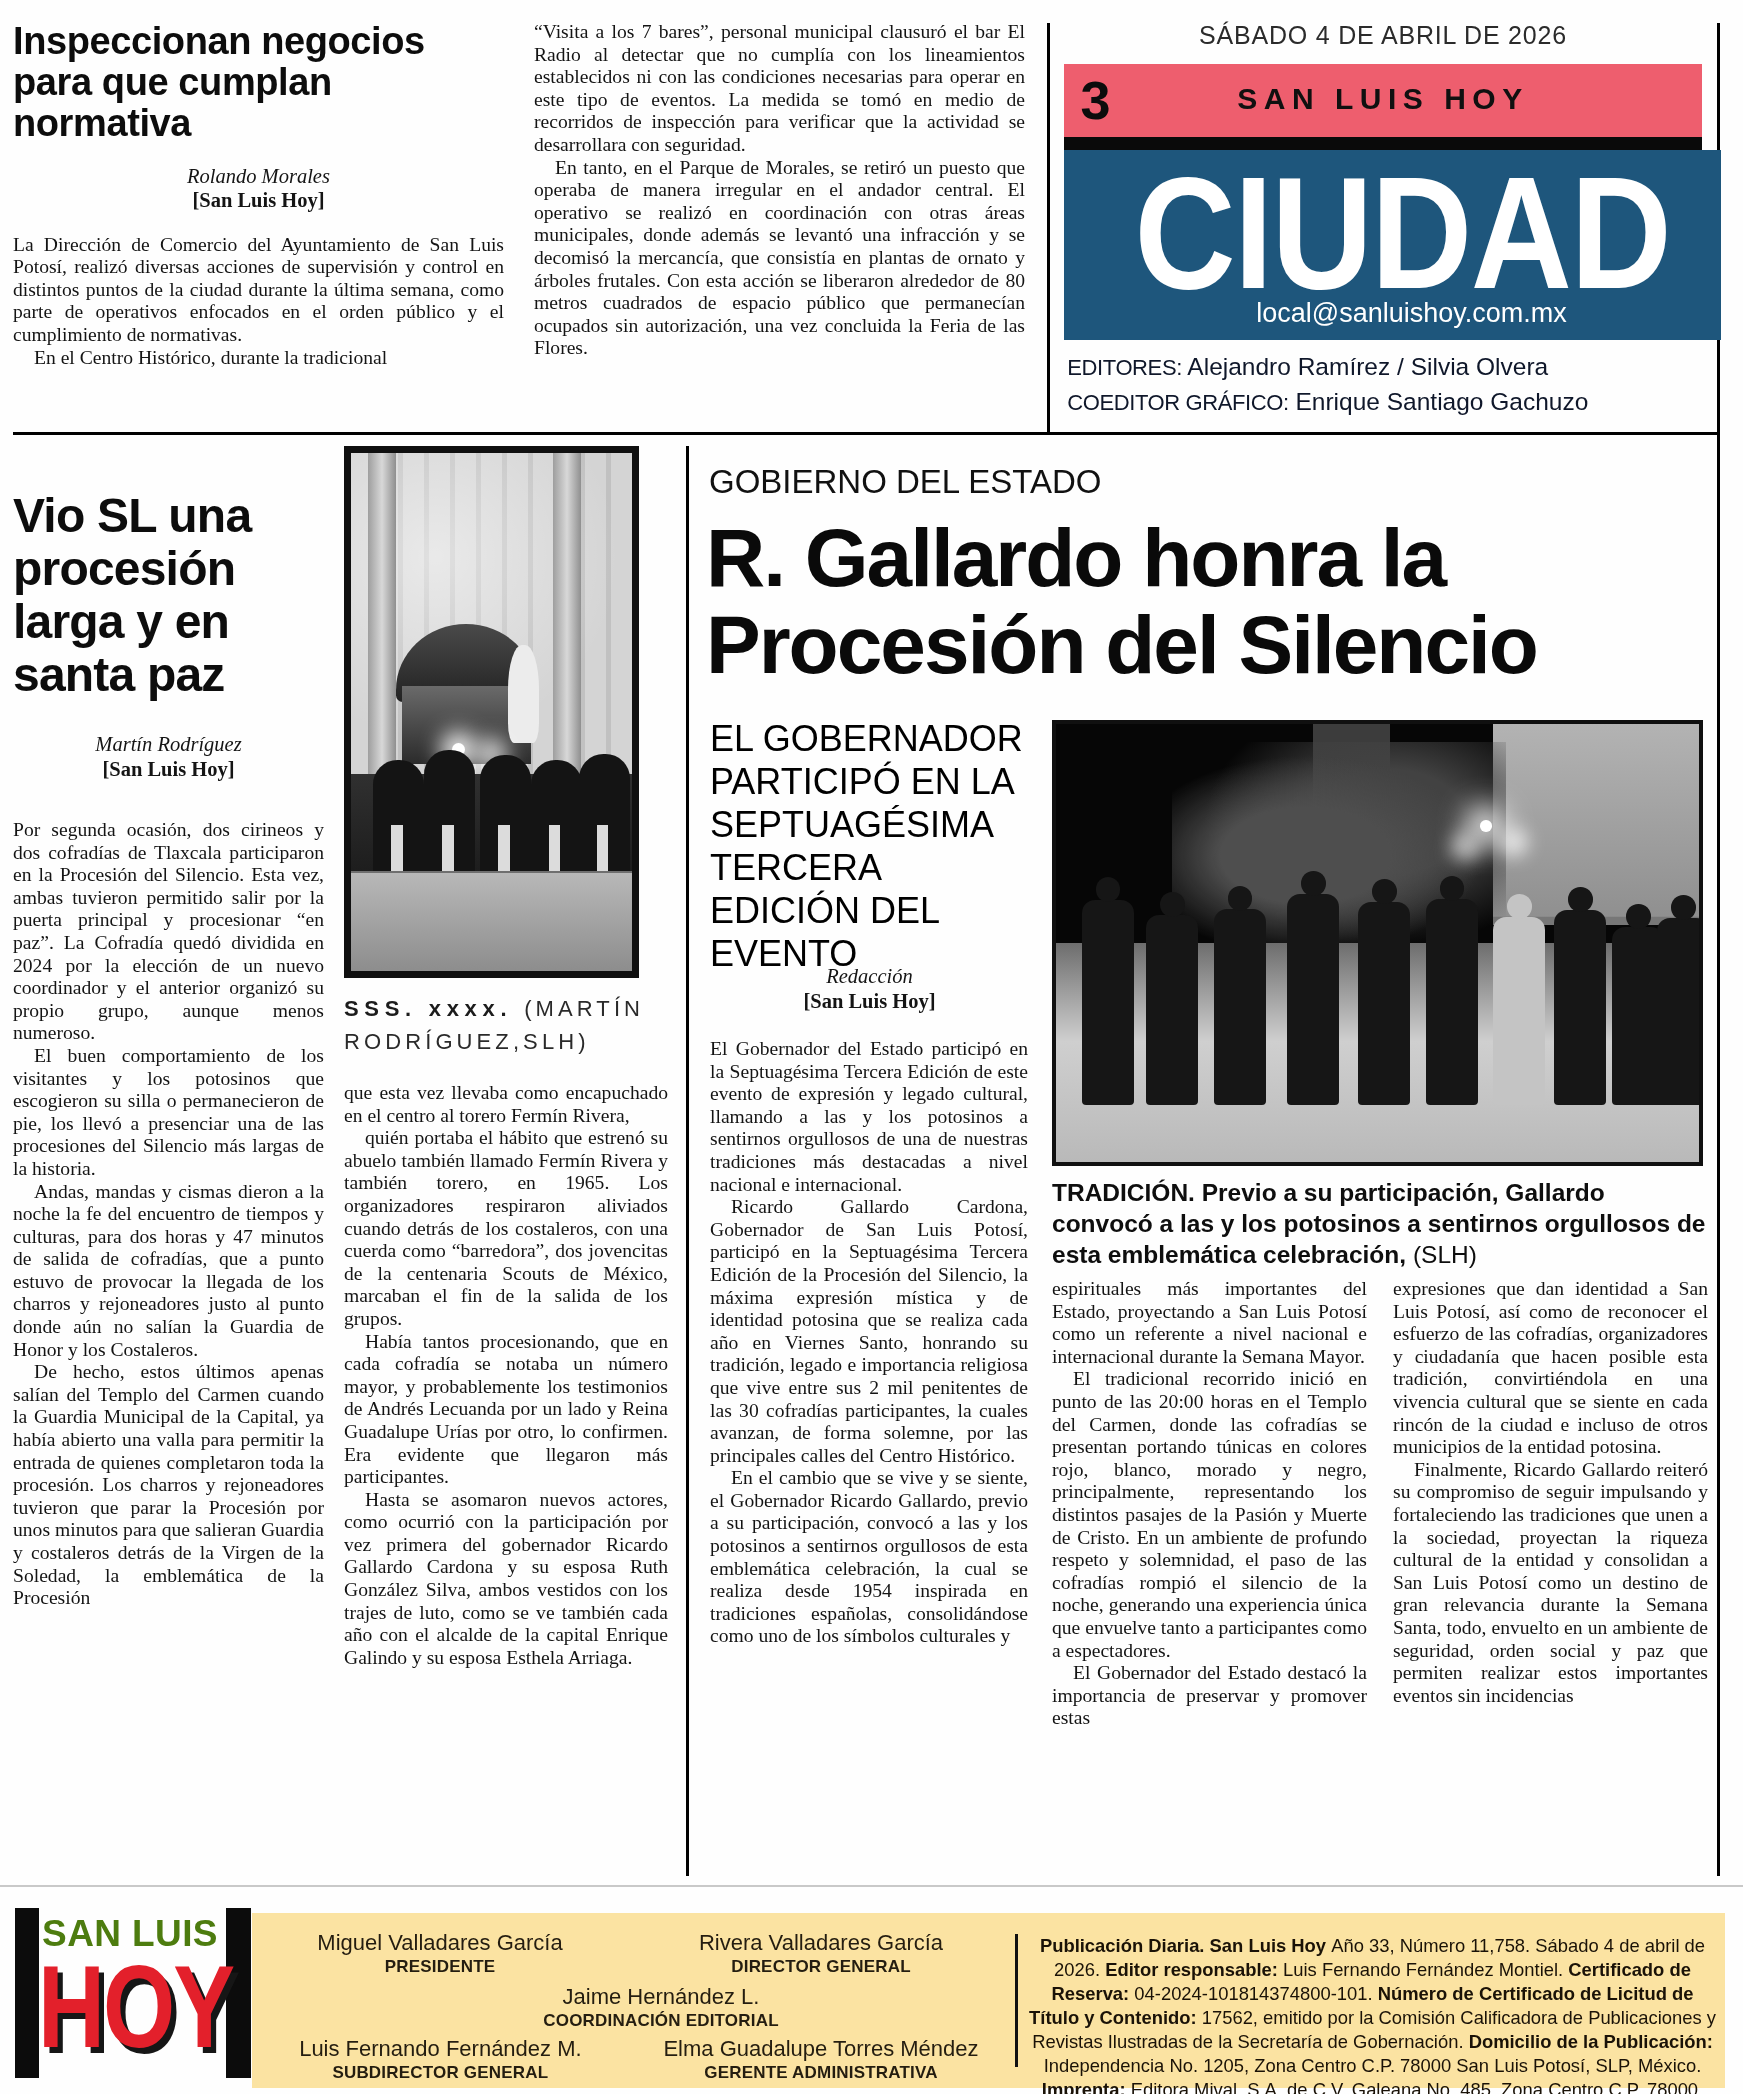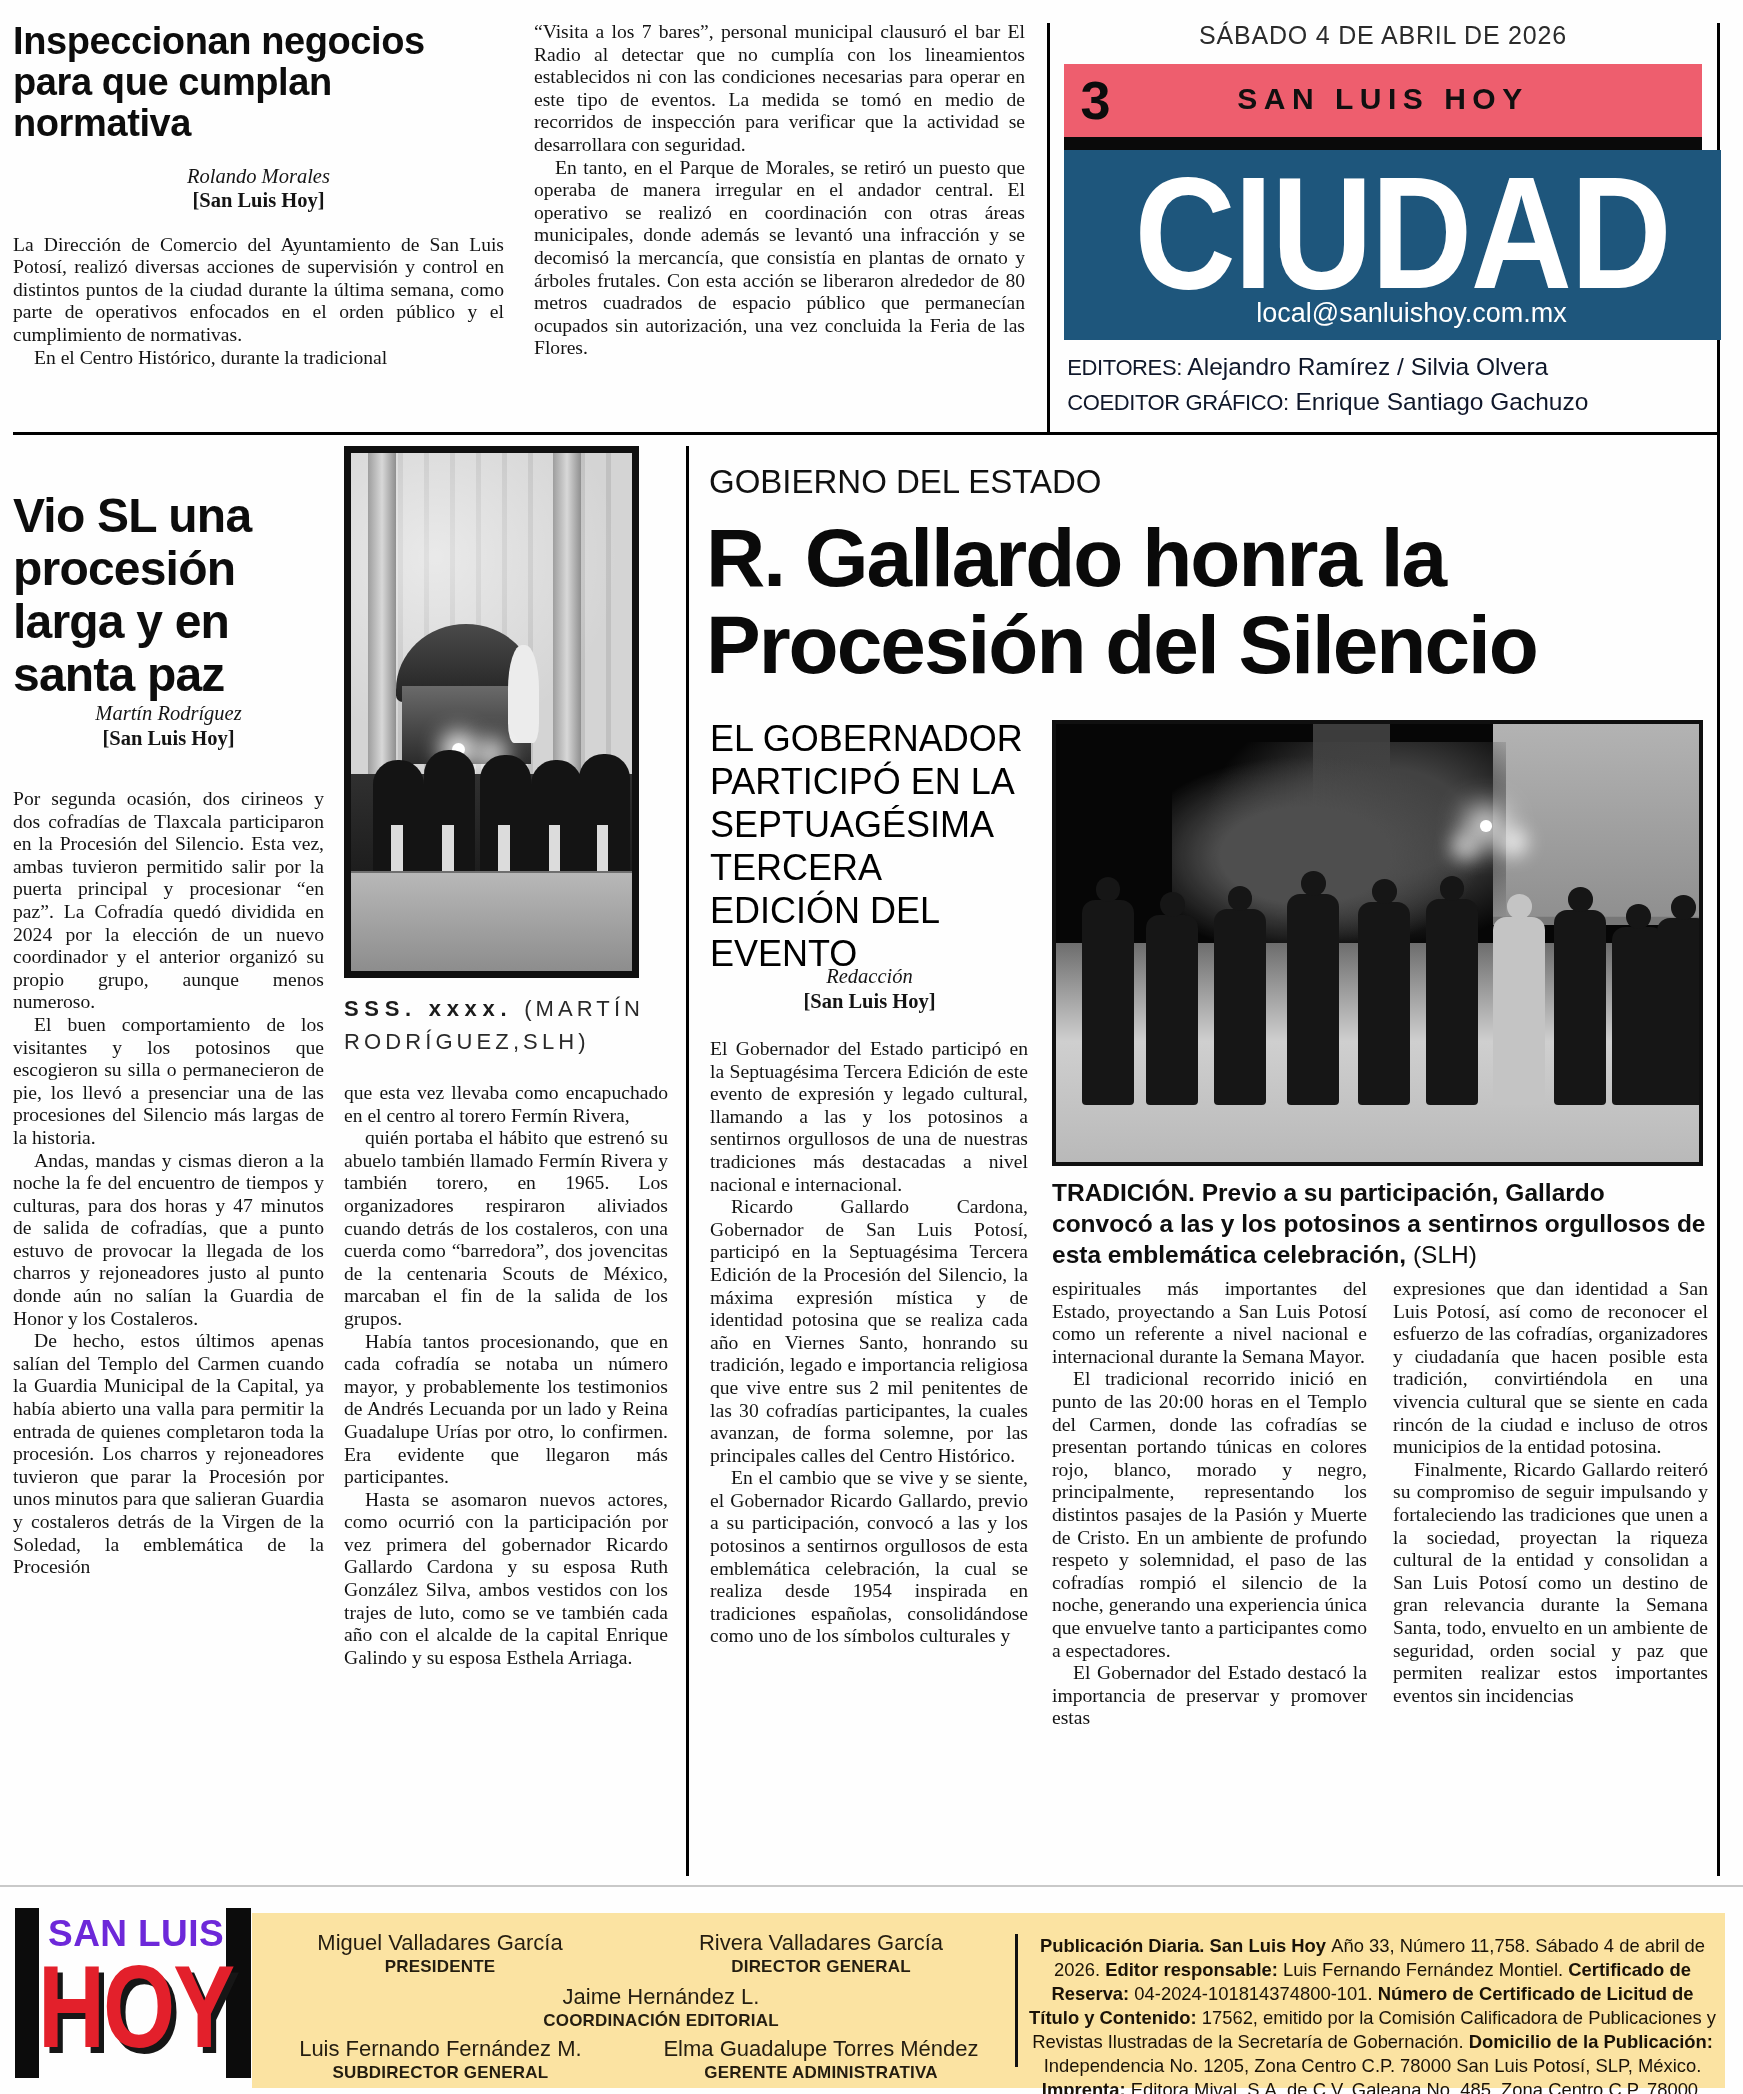--- a/index.html
+++ b/index.html
@@ -131,7 +131,7 @@
 
   <div class="abs" style="left:13px;top:489px;width:311px;">
     <div class="h-vio">Vio SL una procesión larga y en santa paz</div>
-    <div class="byline" style="">
+    <div class="byline" style="margin-top:31px;">
       <div class="auth">Martín Rodríguez</div>
       <div class="brand">[San Luis Hoy]</div>
     </div>

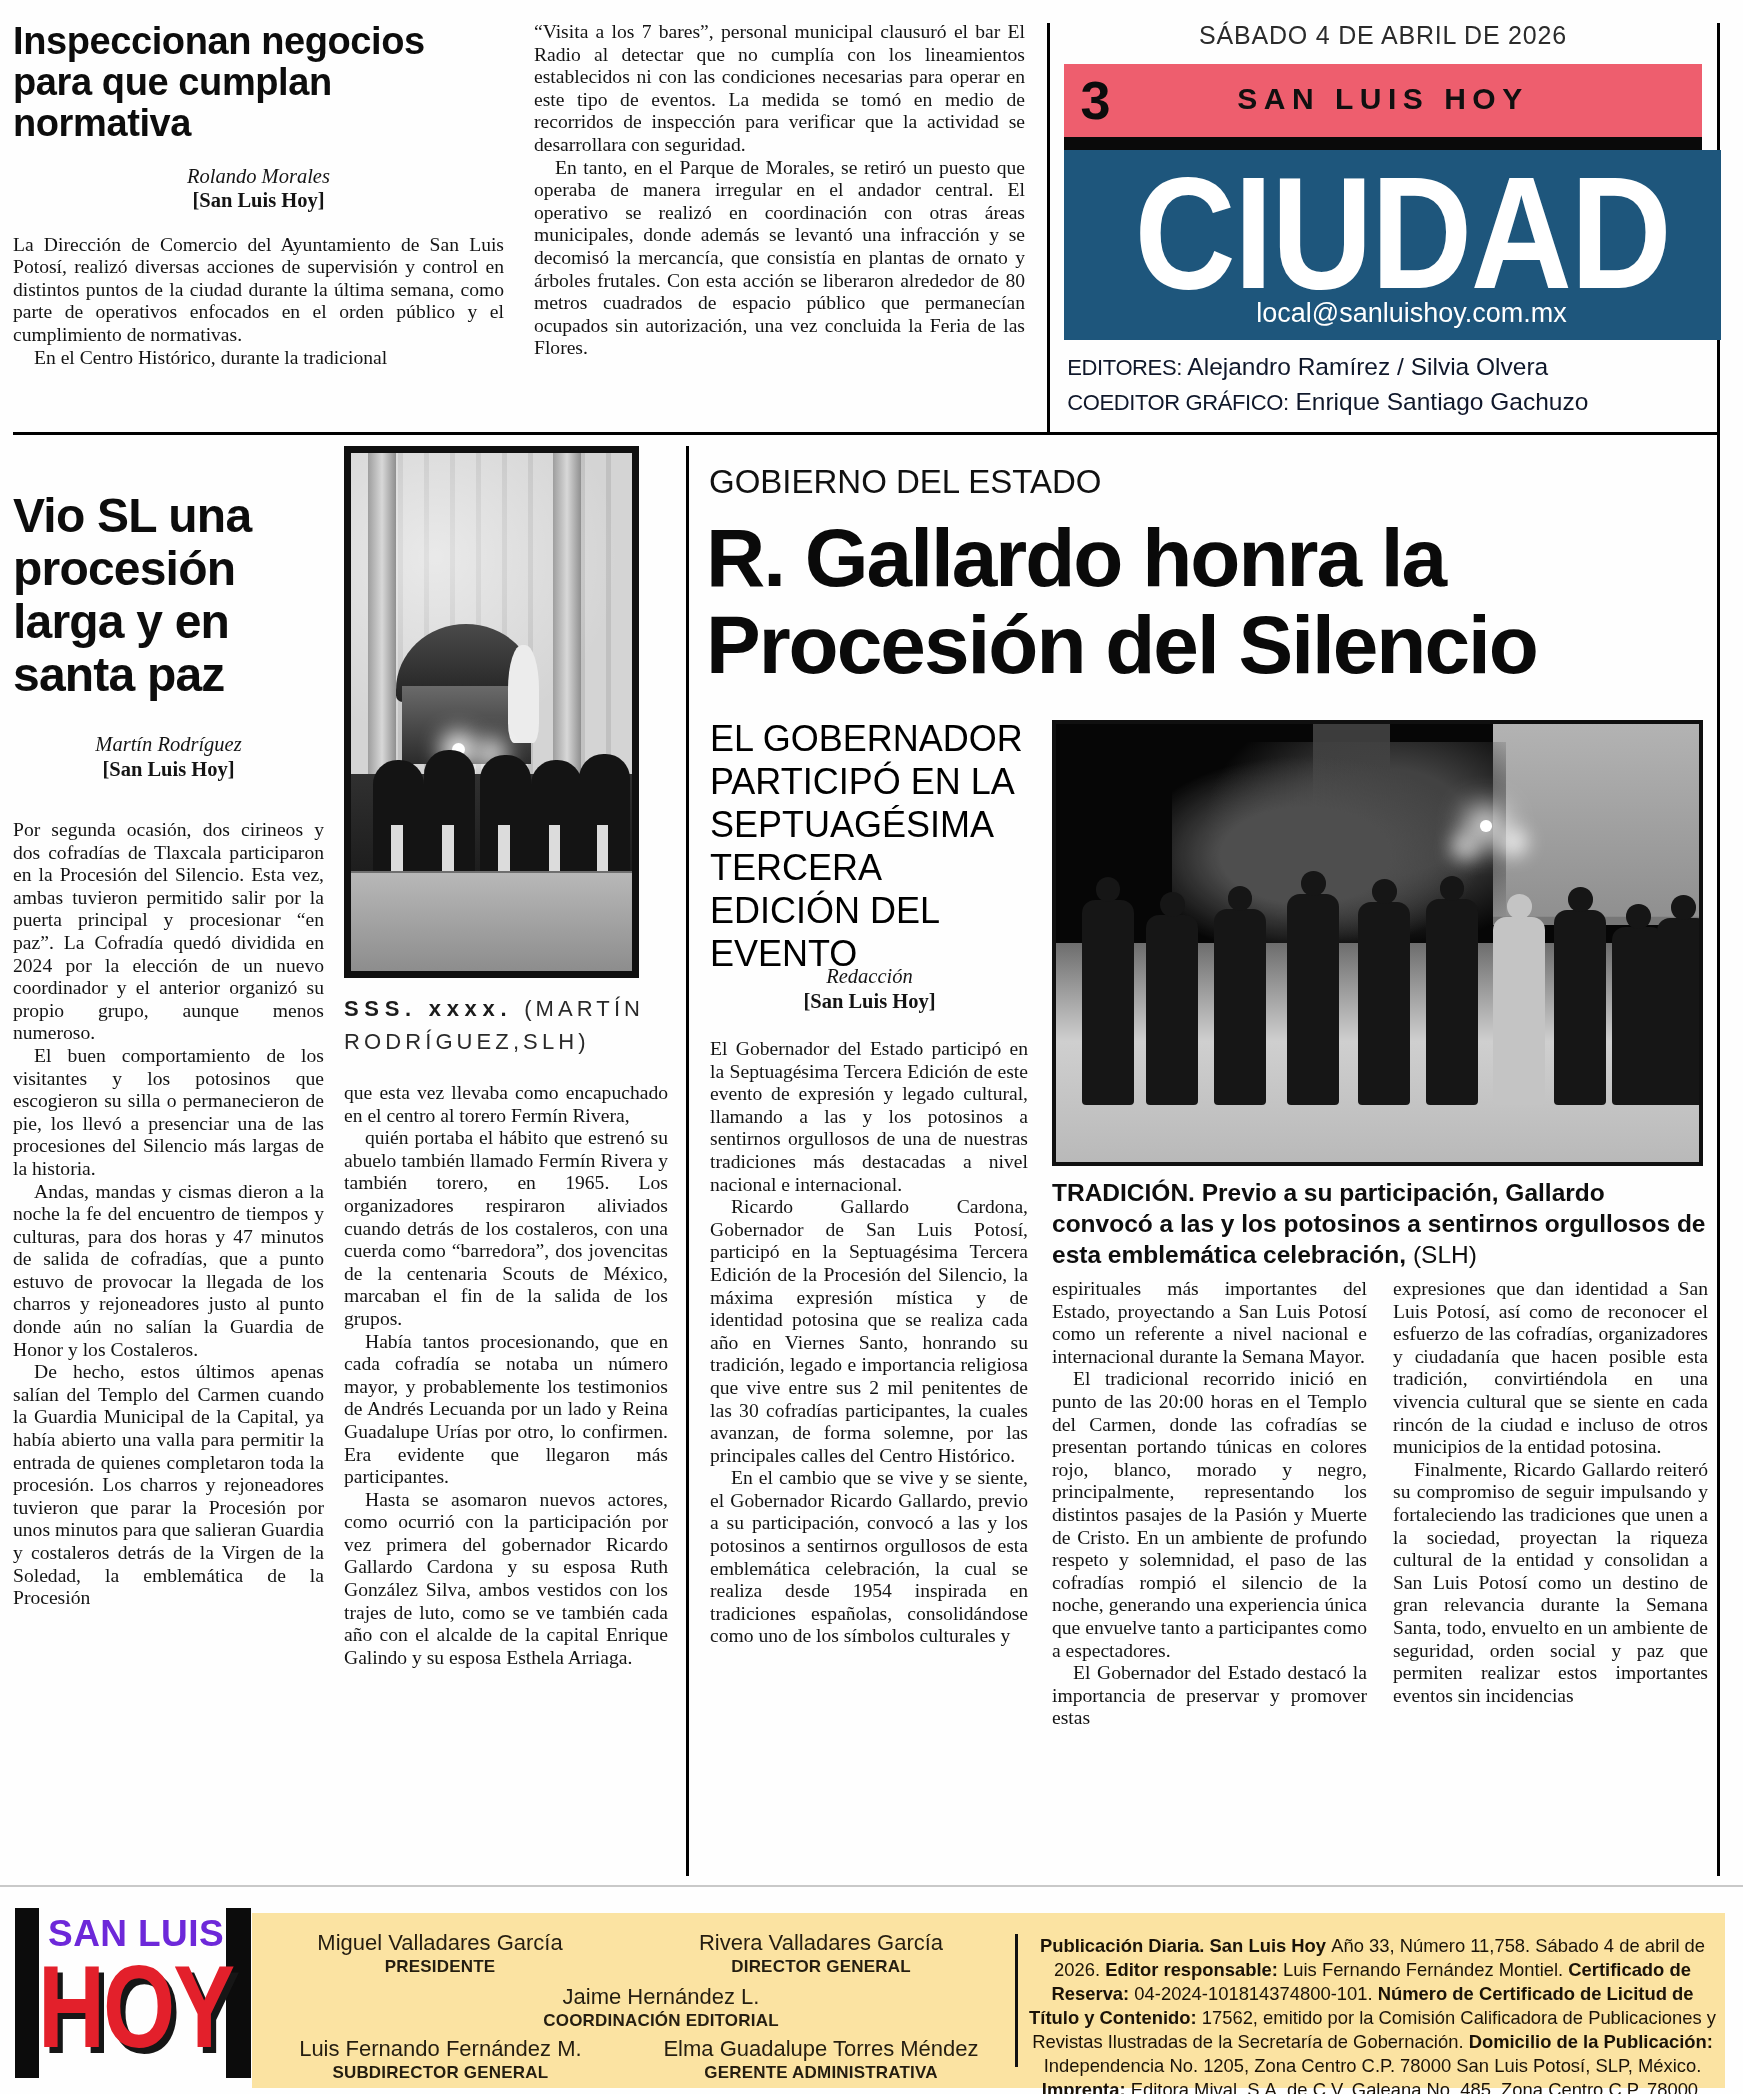--- a/index.html
+++ b/index.html
@@ -65,7 +65,7 @@
   .p2-fig.lt{background:#c4c4c4;}
   
   .footer-logo-bar{position:absolute;width:24.5px;background:#0c0c0c;}
-  .logo-top{position:absolute;font-family:"Liberation Sans",sans-serif;font-weight:700;font-size:37px;letter-spacing:0.4px;color:#6d28d9;width:188px;text-align:right;}
+  .logo-top{position:absolute;font-family:"Liberation Sans",sans-serif;font-weight:700;font-size:37px;letter-spacing:0.4px;color:#4d7c0f;width:188px;text-align:center;}
   .logo-bottom{position:absolute;font-family:"Liberation Sans",sans-serif;font-weight:700;font-size:116px;line-height:116px;color:#e3202b;transform:scaleX(0.8);transform-origin:left top;text-shadow:6.5px 5.7px 0 #161616;letter-spacing:-2.5px;}
   .footer-yellow{position:absolute;background:#fbe3a2;}
   .staff-item{position:absolute;text-align:center;font-family:"Liberation Sans",sans-serif;color:#241d10;}

